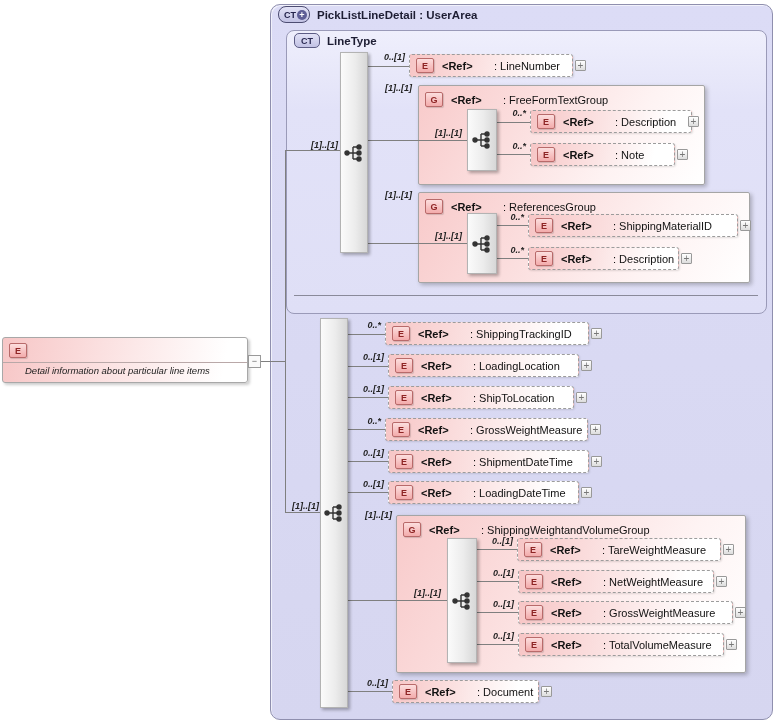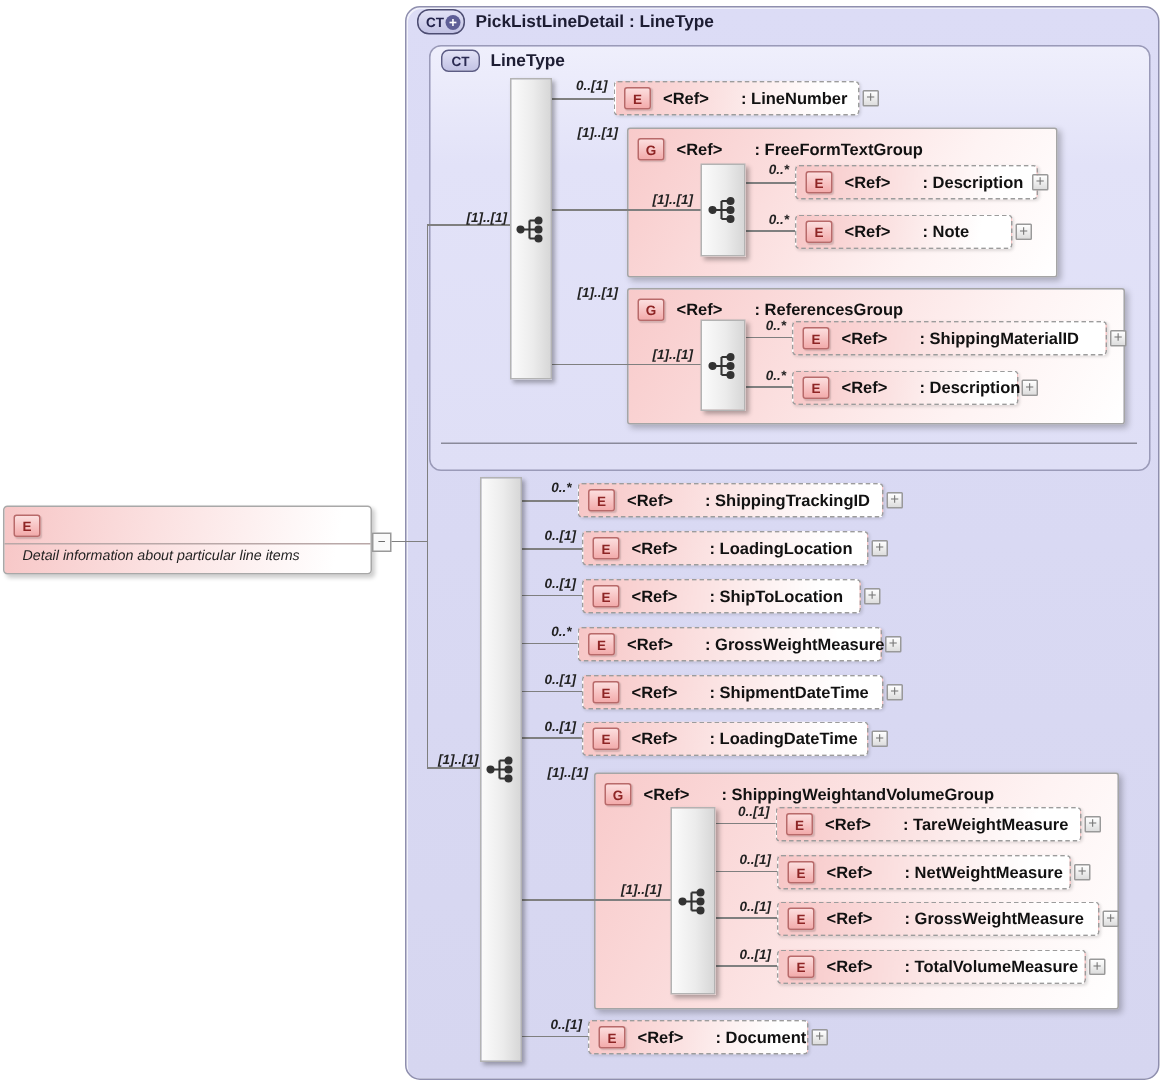--- a/index.html
+++ b/index.html
@@ -148,7 +148,7 @@
         <span>CT</span>
         <span class="plus-circle">+</span>
       </span>
-    <span class="hdr-title">PickListLineDetail : LineType</span>
+    <span class="hdr-title">PickListLineDetail : UserArea</span>
   </div>
   <div class="hdr-row" style="left:294px;top:33px">
     <span class="ct-badge">CT</span>

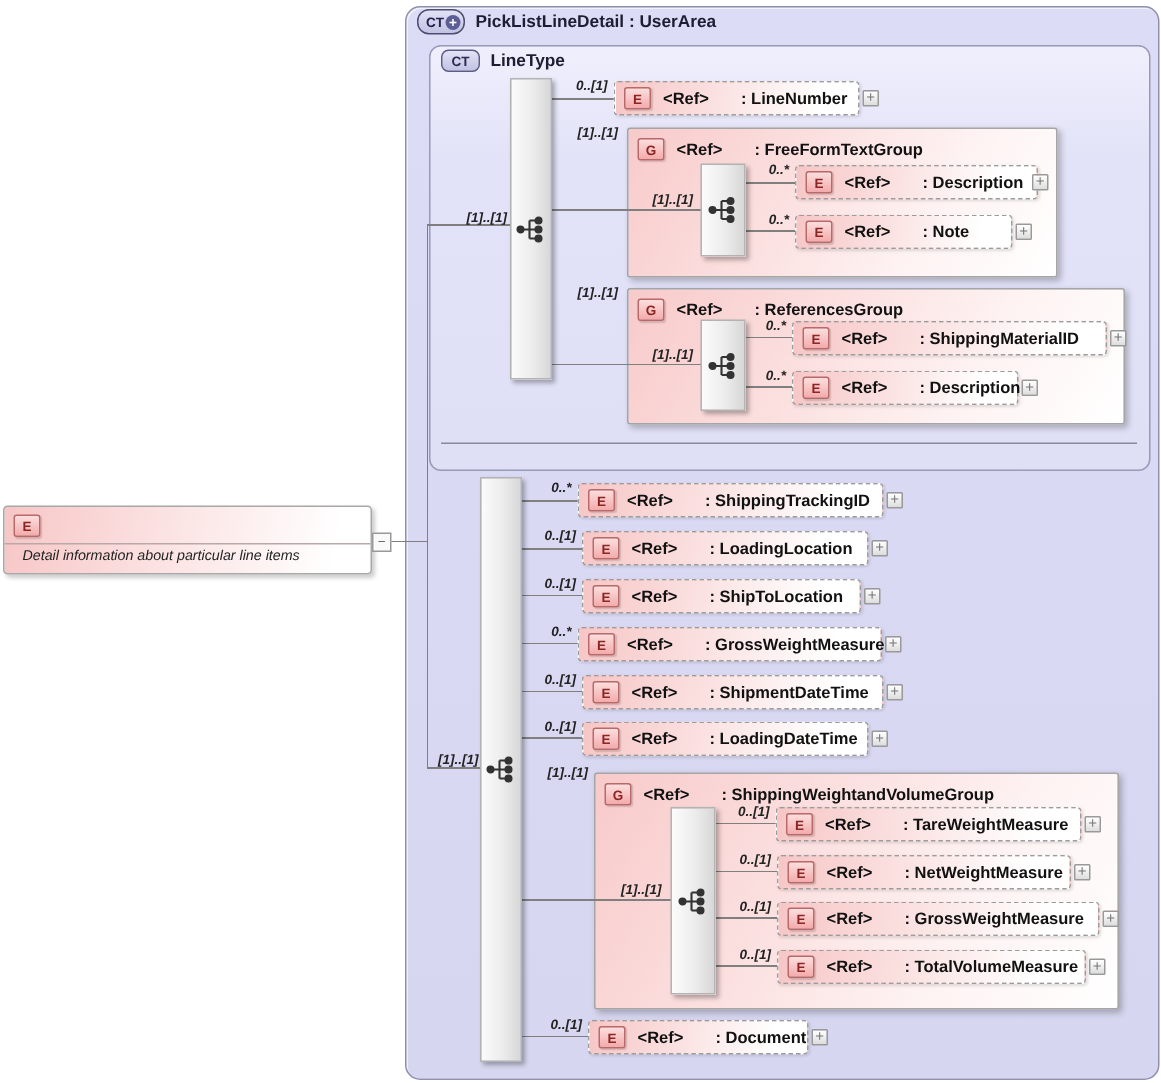--- a/index.html
+++ b/index.html
@@ -41,7 +41,7 @@
     background:linear-gradient(100deg,#f7c6c6 0%,#fbe3e3 45%,#ffffff 85%);
     border:1px dashed #9c9c9c;box-shadow:1px 1px 2px rgba(0,0,0,.12);z-index:6;}
   .ref{margin-left:8px;width:52px;flex:0 0 auto;font-size:11px;font-weight:bold;color:#111111;}
-  .ename{font-size:11px;font-weight:bold;color:#111111;white-space:nowrap;}
+  .ename{font-size:11px;font-weight:normal;color:#111111;white-space:nowrap;}
 
   
   .gbox{position:absolute;box-sizing:border-box;border:1px solid #a5a5a5;border-radius:2px;

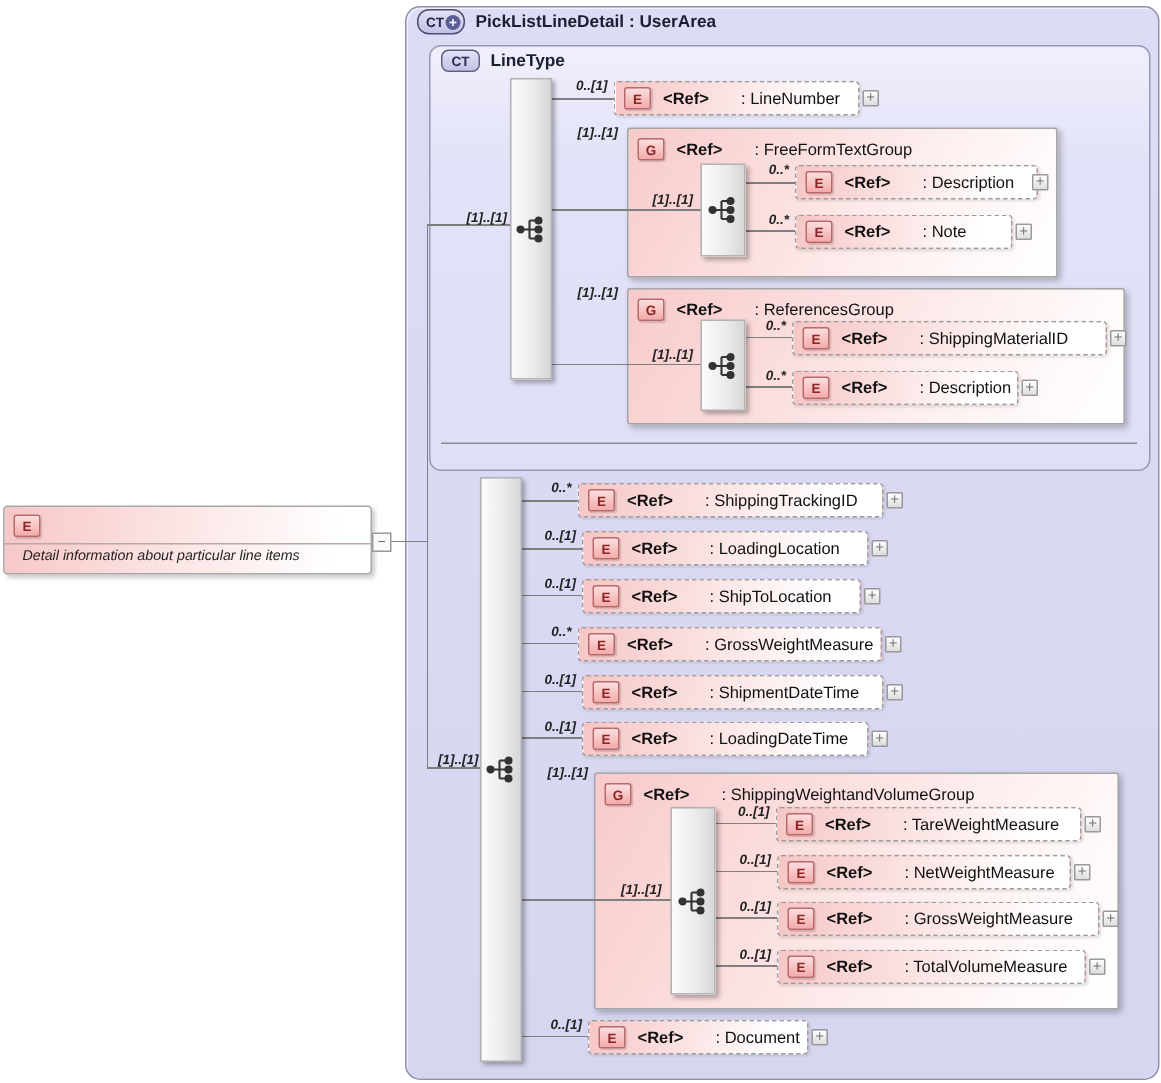--- a/index.html
+++ b/index.html
@@ -72,7 +72,7 @@
   .rootbox .title-row{position:absolute;left:6px;top:5px;display:flex;align-items:center;gap:7px;}
   .rootbox .rtitle{font-size:10.5px;font-weight:bold;color:#111111;white-space:nowrap;}
   .rootbox .divider{position:absolute;left:0;right:0;top:24px;border-top:1px solid #b9a8a8;}
-  .rootbox .rdesc{position:absolute;left:12px;top:27px;font-size:9.5px;font-style:italic;color:#222222;white-space:nowrap;}
+  .rootbox .rdesc{position:absolute;left:22px;top:27px;font-size:9.5px;font-style:italic;color:#222222;white-space:nowrap;}
 
   .collapse-box{position:absolute;left:248px;top:355px;width:13px;height:13px;box-sizing:border-box;
     border:1px solid #999999;background:#fafafa;z-index:7;

